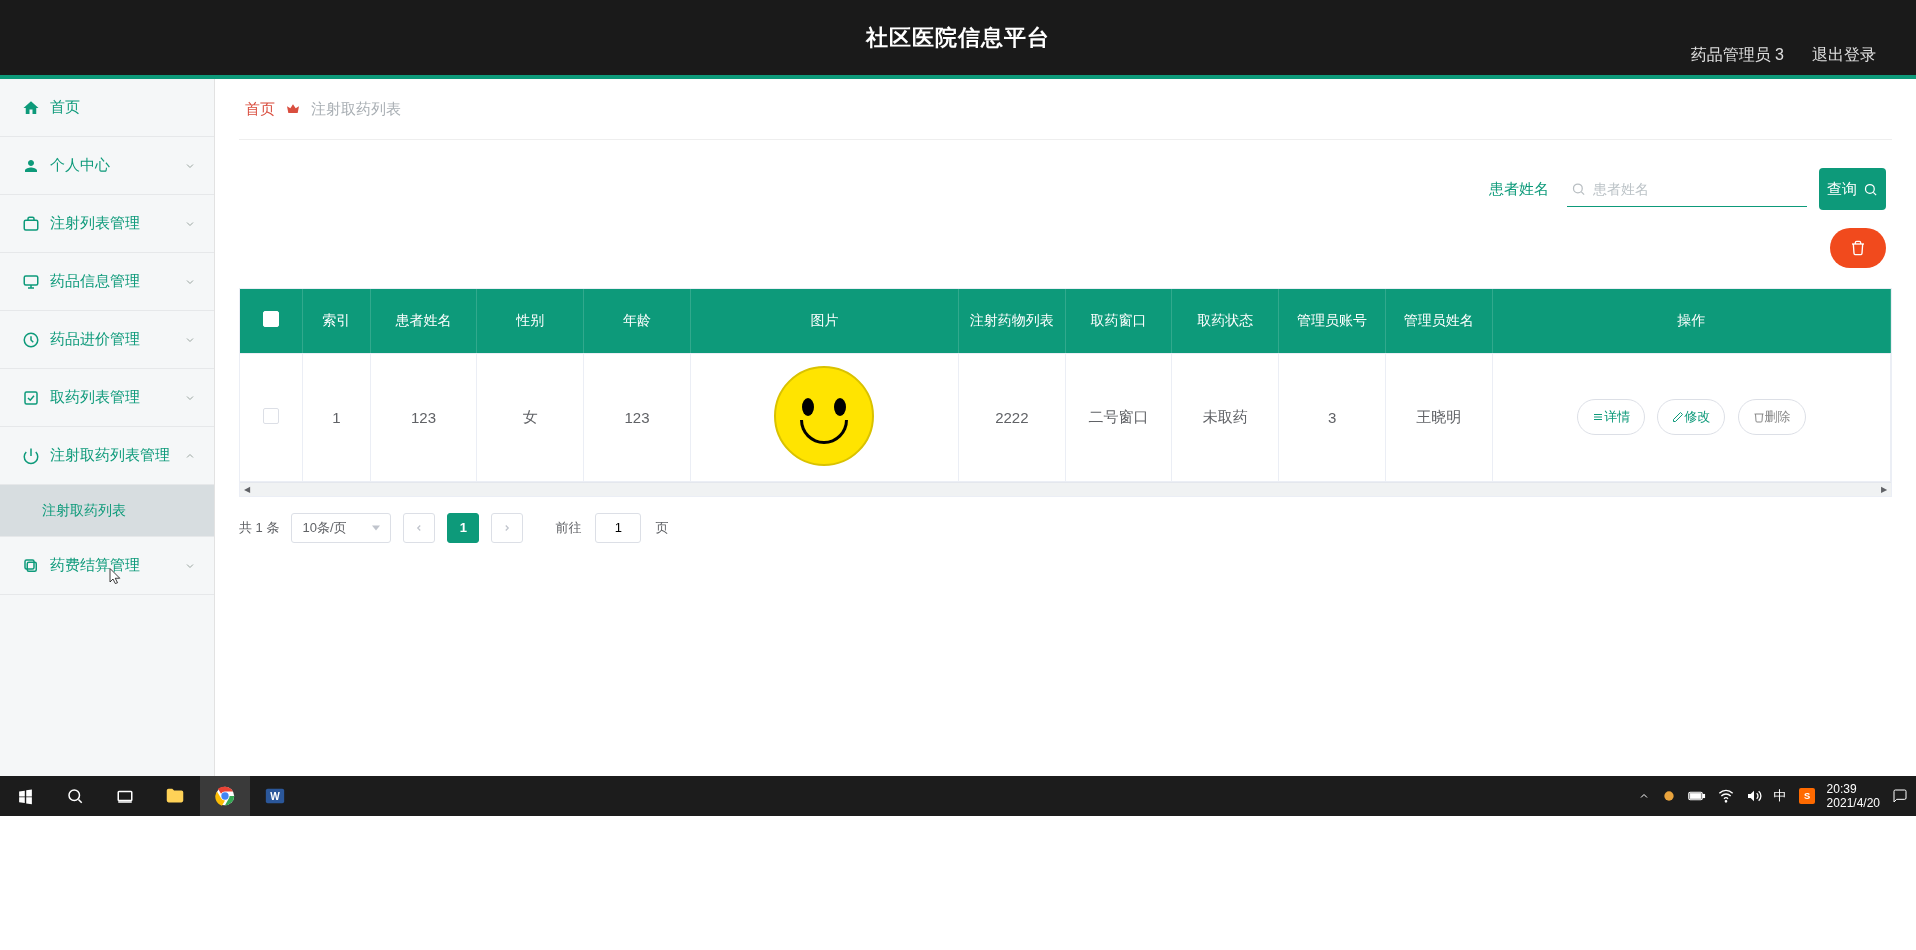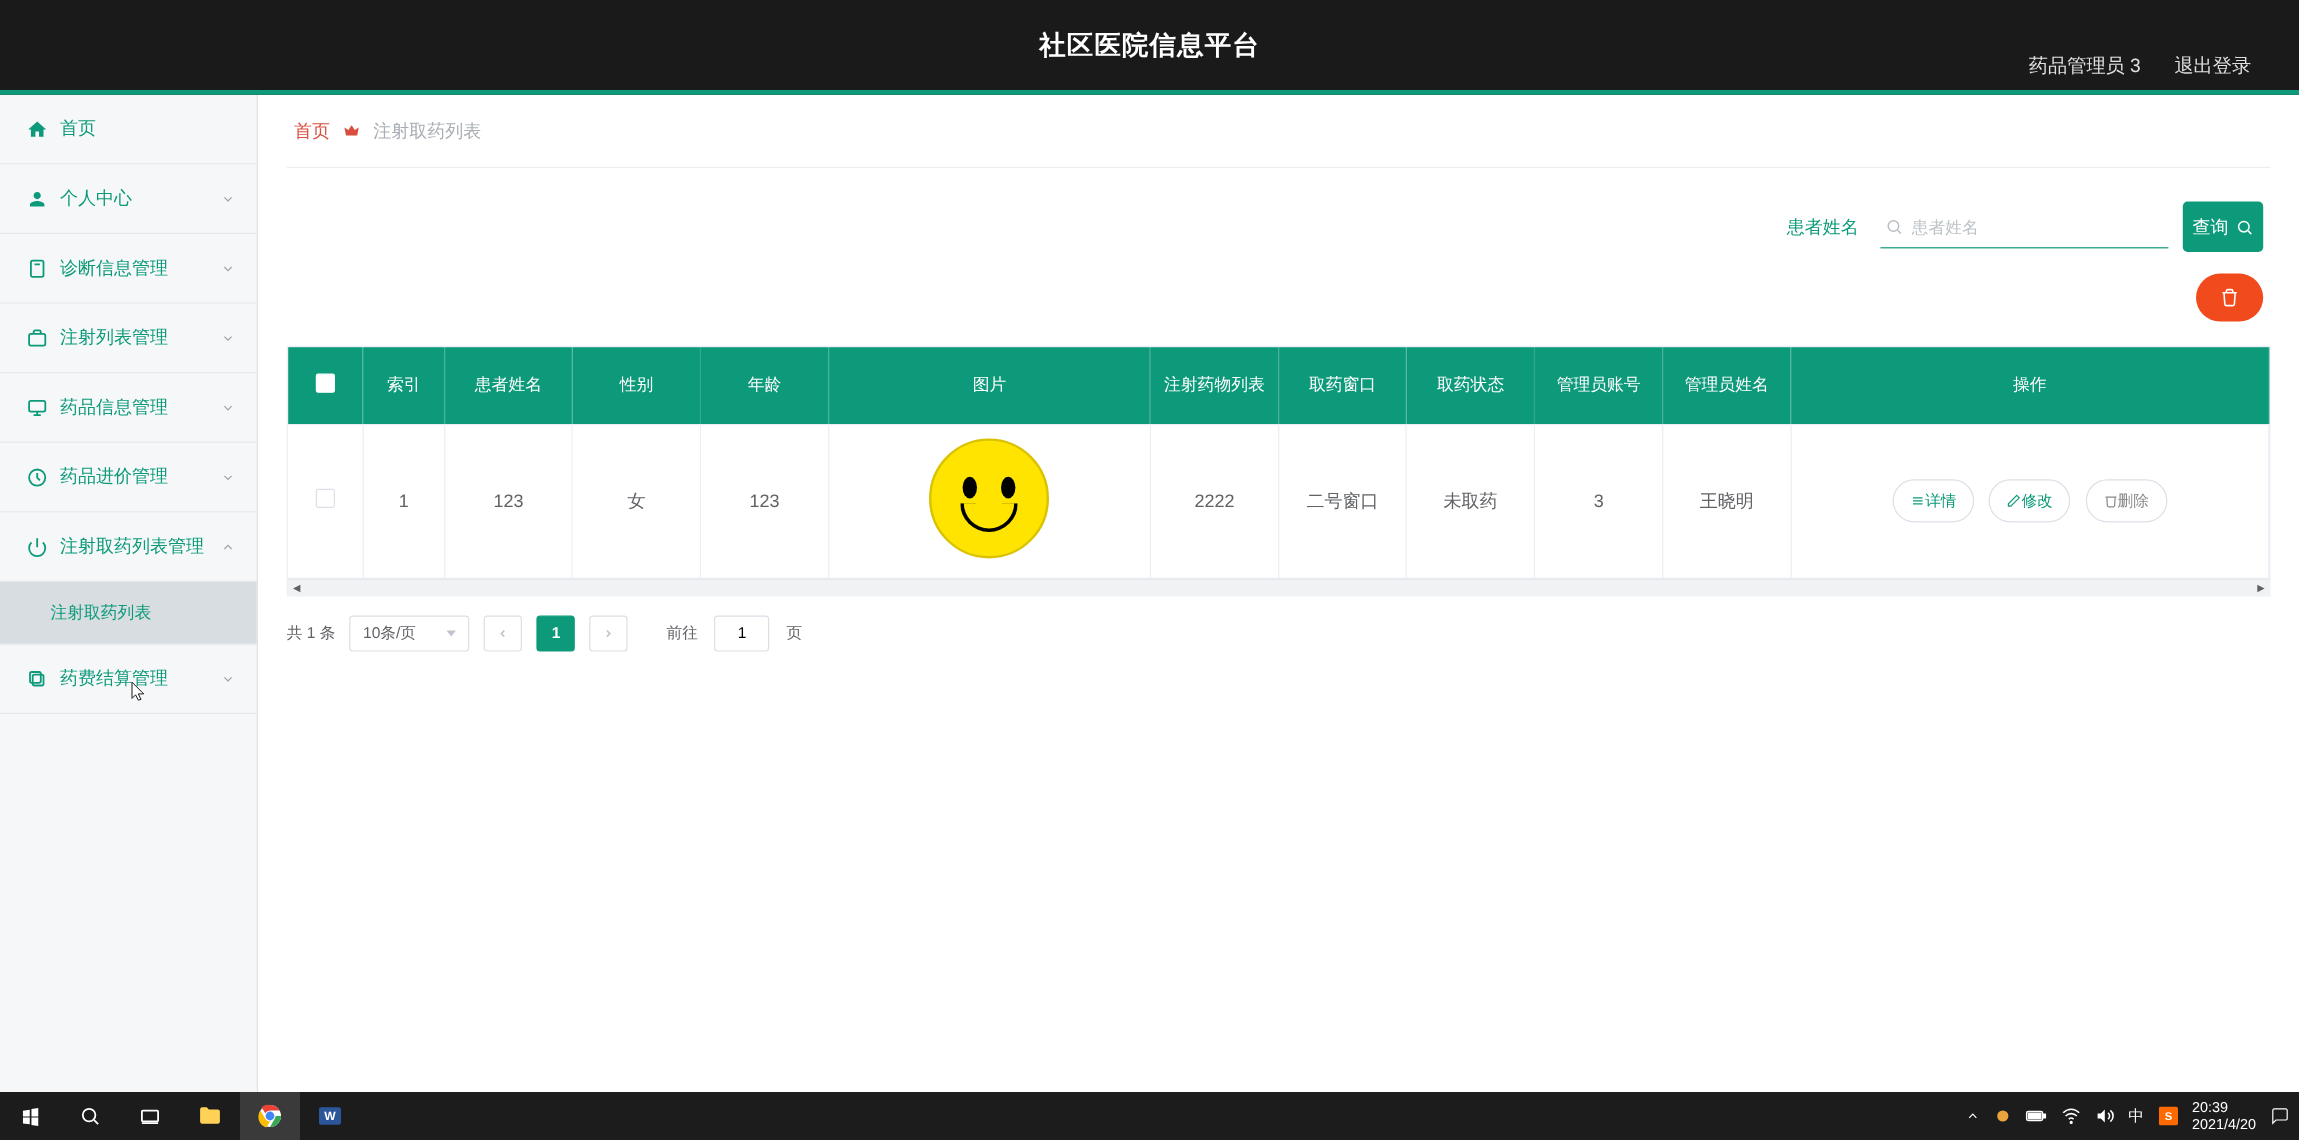--- a/index.html
+++ b/index.html
@@ -4,7 +4,7 @@
 <style>
   * { margin: 0; padding: 0; box-sizing: border-box; }
   body { font-family: "Microsoft YaHei", Arial, sans-serif; font-size: 14px; color: #606266; background: #fff; overflow: hidden; }
-  .page { width: 1916px; height: 950px; display: flex; flex-direction: column; }
+  .page { width: 1916px; height: 816px; display: flex; flex-direction: column; }
 
   
   .header { height: 79px; background: #1a1a1a; border-bottom: 4px solid #0d9a7a; display: flex; align-items: center; justify-content: center; position: relative; }

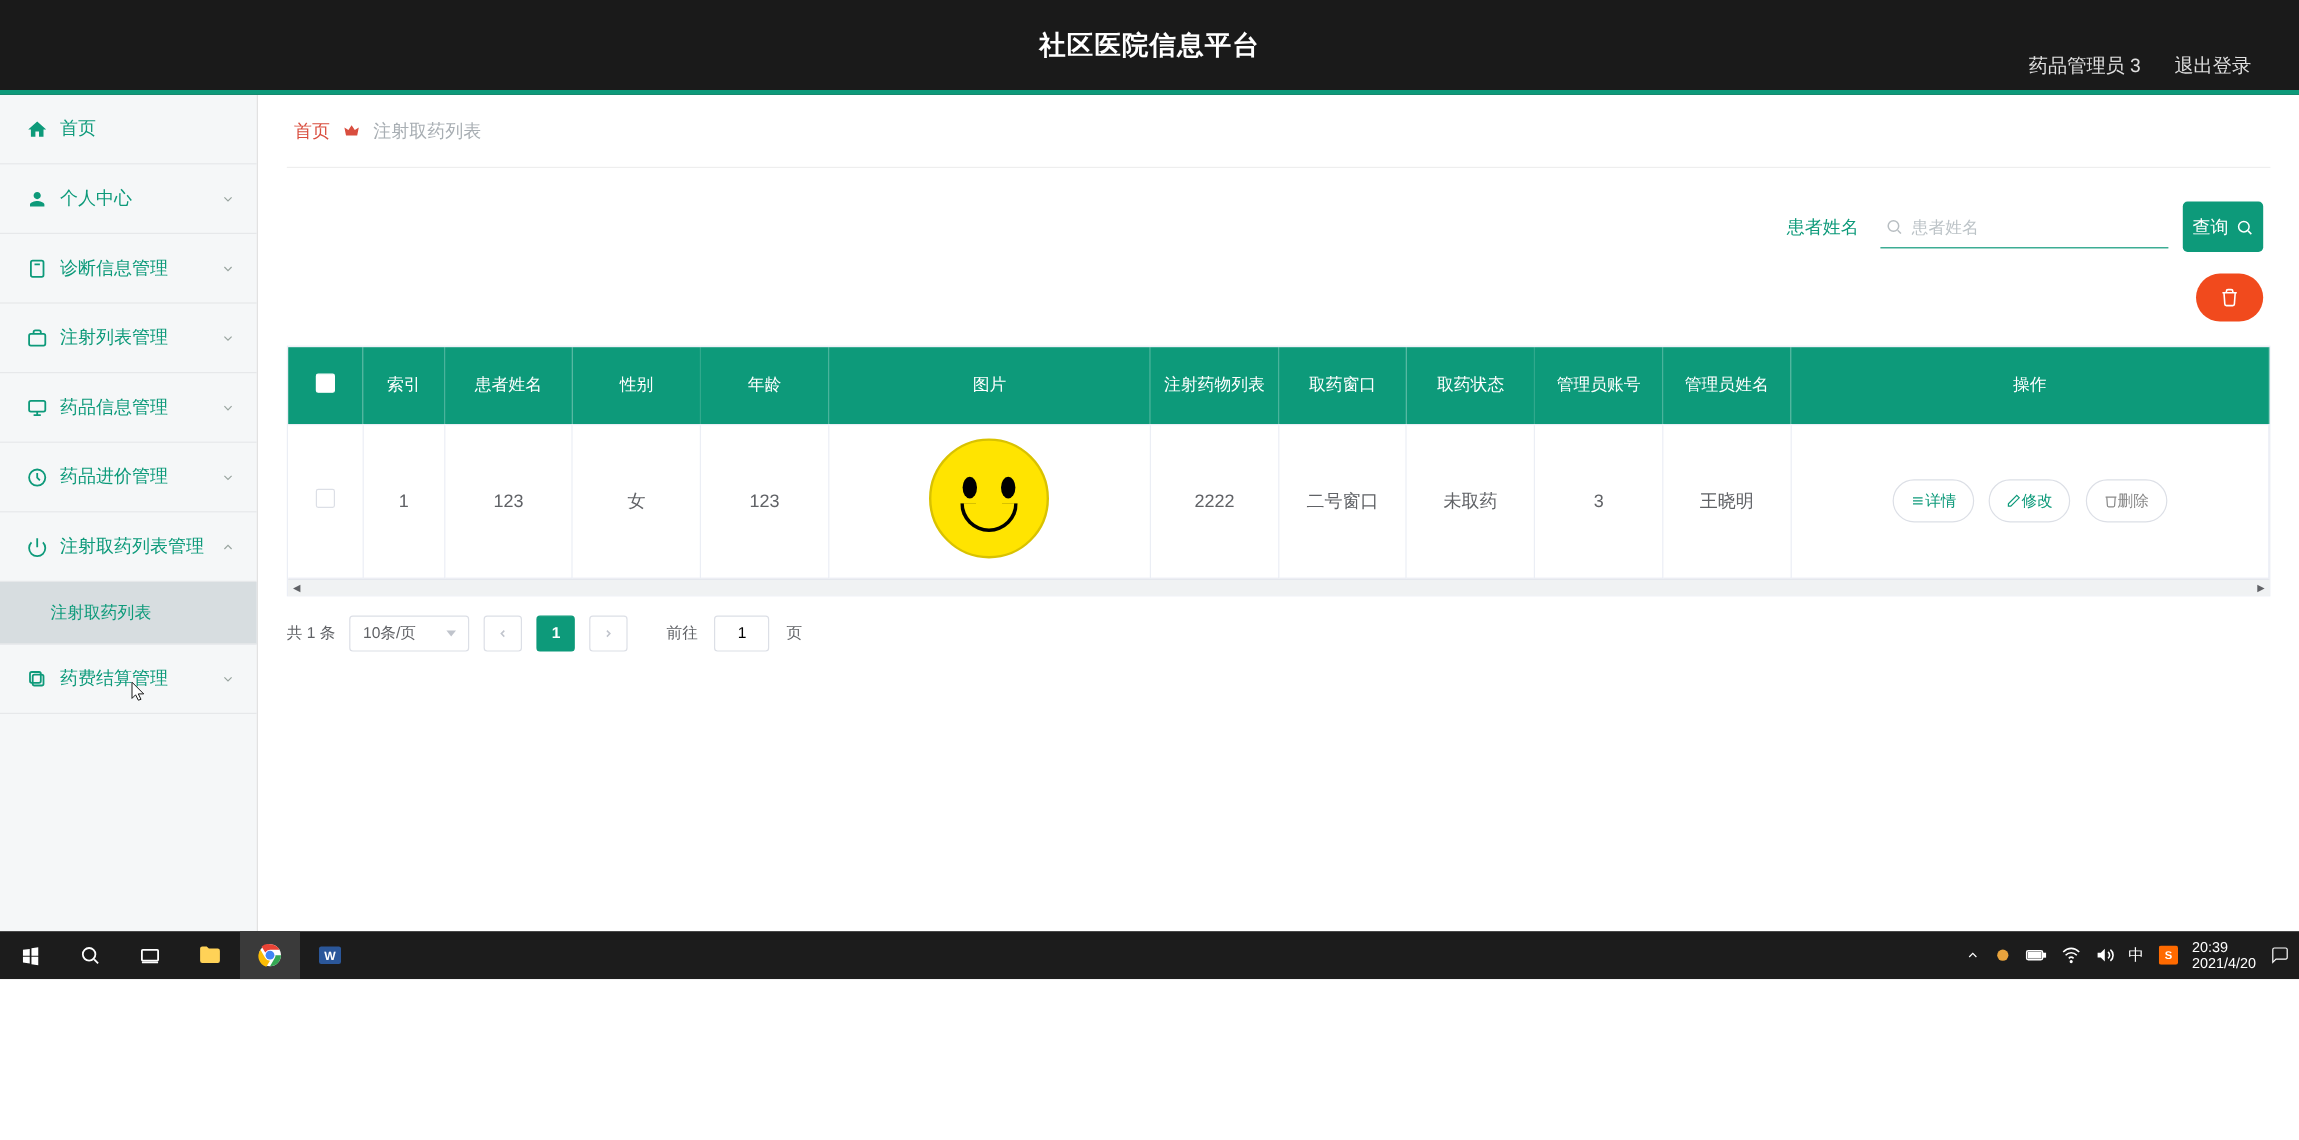--- a/index.html
+++ b/index.html
@@ -122,20 +122,6 @@
             </svg>
         </span>
         <span>个人中心</span>
-        <span class="chev">
-            <svg width="12" height="12" viewBox="0 0 24 24" fill="none" stroke="#9aa5a0" stroke-width="2">
-              <polyline points="6 9 12 15 18 9"></polyline>
-            </svg>
-          </span>
-      </div>
-      <div class="menu-item">
-        <span class="icon">
-          <svg width="18" height="18" viewBox="0 0 24 24" fill="none" stroke="#0d9a7a" stroke-width="2">
-              <rect x="5" y="3" width="14" height="18" rx="2"></rect>
-              <path d="M9 7h6"></path>
-            </svg>
-        </span>
-        <span>诊断信息管理</span>
         <span class="chev">
             <svg width="12" height="12" viewBox="0 0 24 24" fill="none" stroke="#9aa5a0" stroke-width="2">
               <polyline points="6 9 12 15 18 9"></polyline>

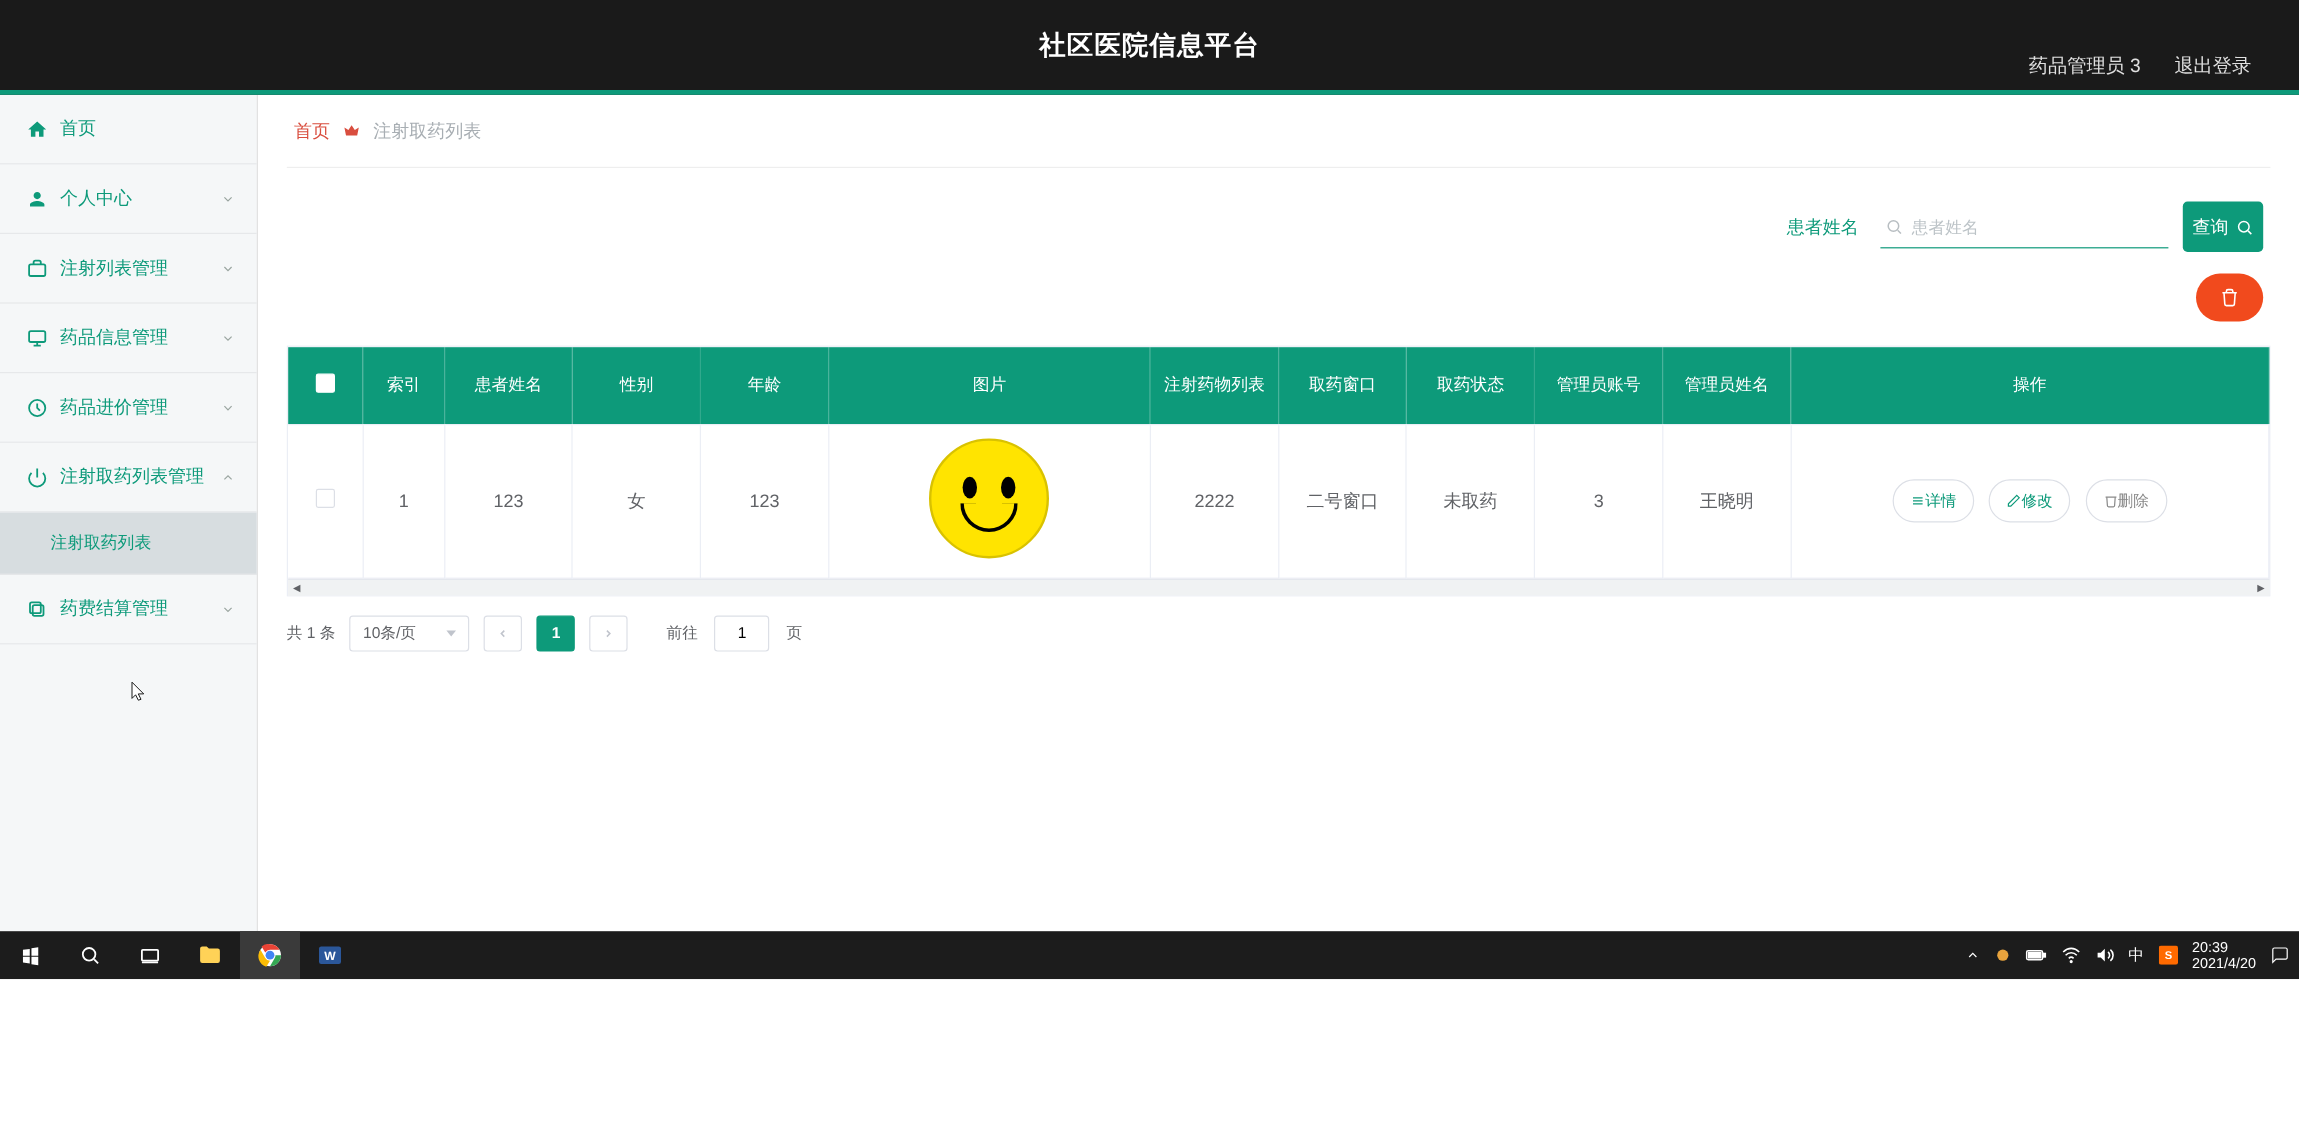--- a/index.html
+++ b/index.html
@@ -164,6 +164,20 @@
             </svg>
         </span>
         <span>药品进价管理</span>
+        <span class="chev">
+            <svg width="12" height="12" viewBox="0 0 24 24" fill="none" stroke="#9aa5a0" stroke-width="2">
+              <polyline points="6 9 12 15 18 9"></polyline>
+            </svg>
+          </span>
+      </div>
+      <div class="menu-item">
+        <span class="icon">
+          <svg width="18" height="18" viewBox="0 0 24 24" fill="none" stroke="#0d9a7a" stroke-width="2">
+              <rect x="4" y="4" width="16" height="16" rx="2"></rect>
+              <polyline points="8 12 11 15 16 9"></polyline>
+            </svg>
+        </span>
+        <span>取药列表管理</span>
         <span class="chev">
             <svg width="12" height="12" viewBox="0 0 24 24" fill="none" stroke="#9aa5a0" stroke-width="2">
               <polyline points="6 9 12 15 18 9"></polyline>

